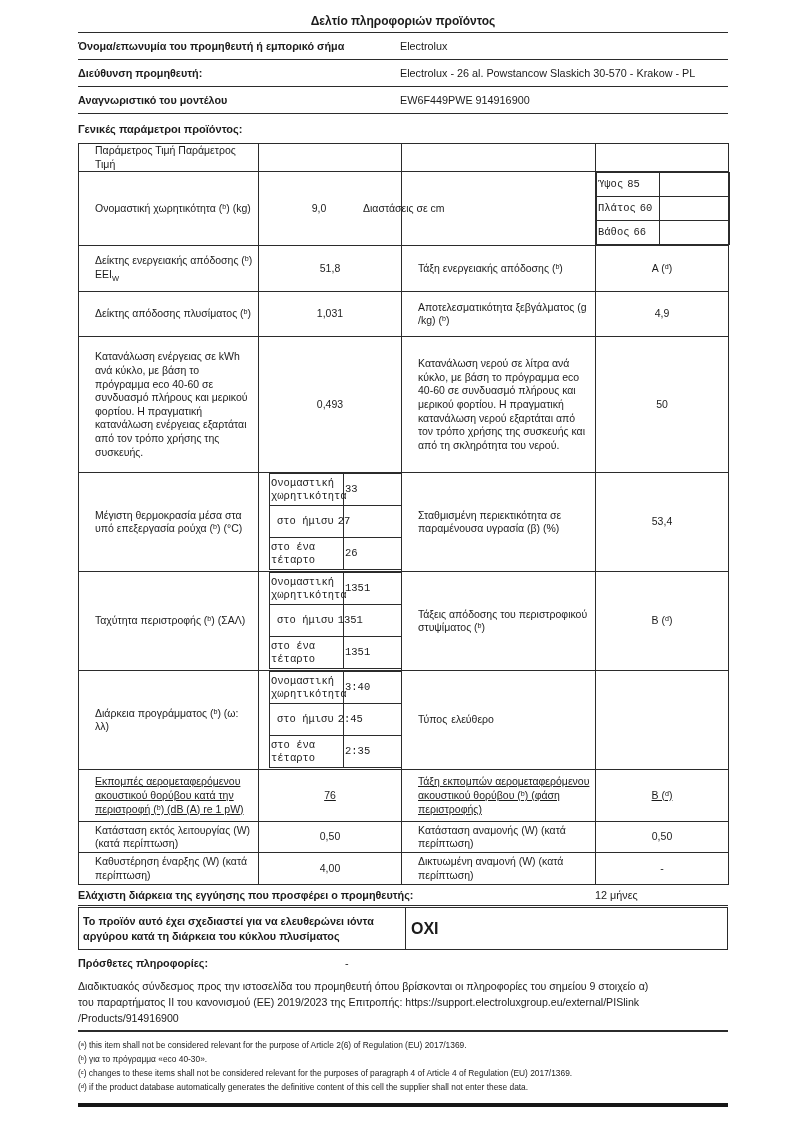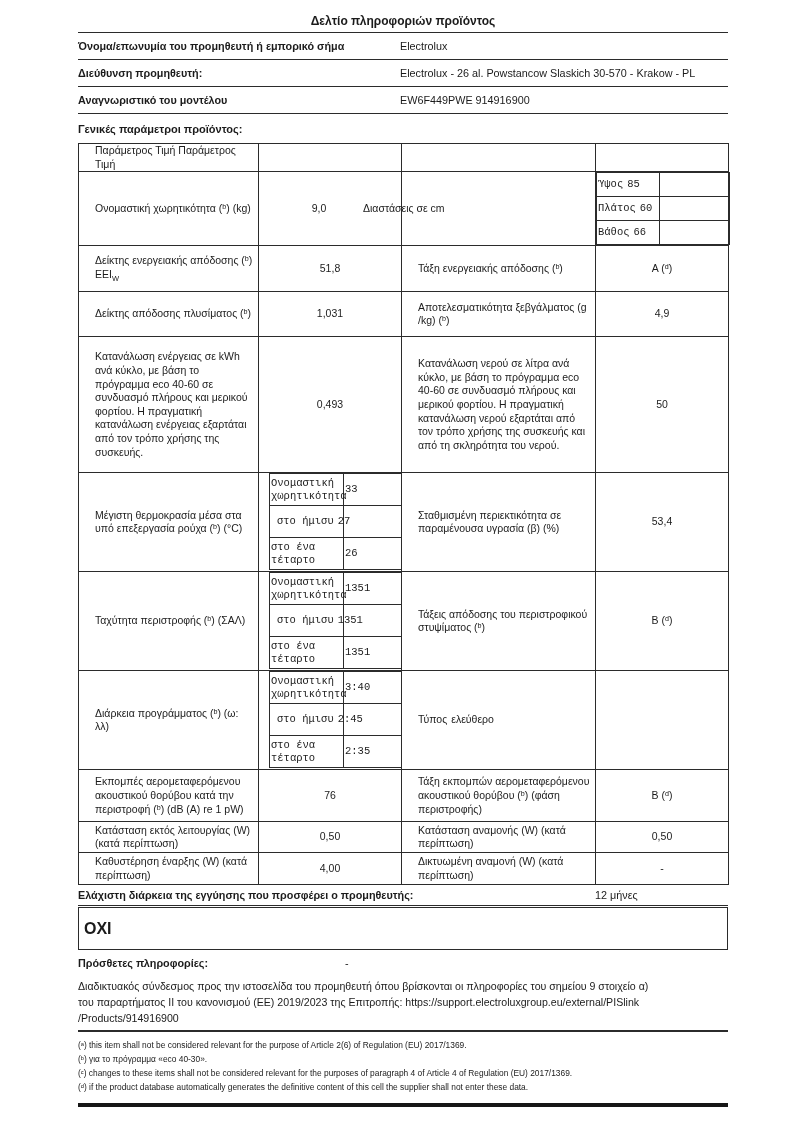--- a/index.html
+++ b/index.html
@@ -24,7 +24,7 @@
   .r-wash td{height:44px;}
   .r-energy td{height:135px;}
   .r-temp td,.r-spin td,.r-dur td{height:98px;}
-  .r-noise td{height:51px;}
+  .r-noise td{height:51px;text-decoration:underline;}
   .r-off td{height:30px;}
   .r-delay td{height:31px;}
 

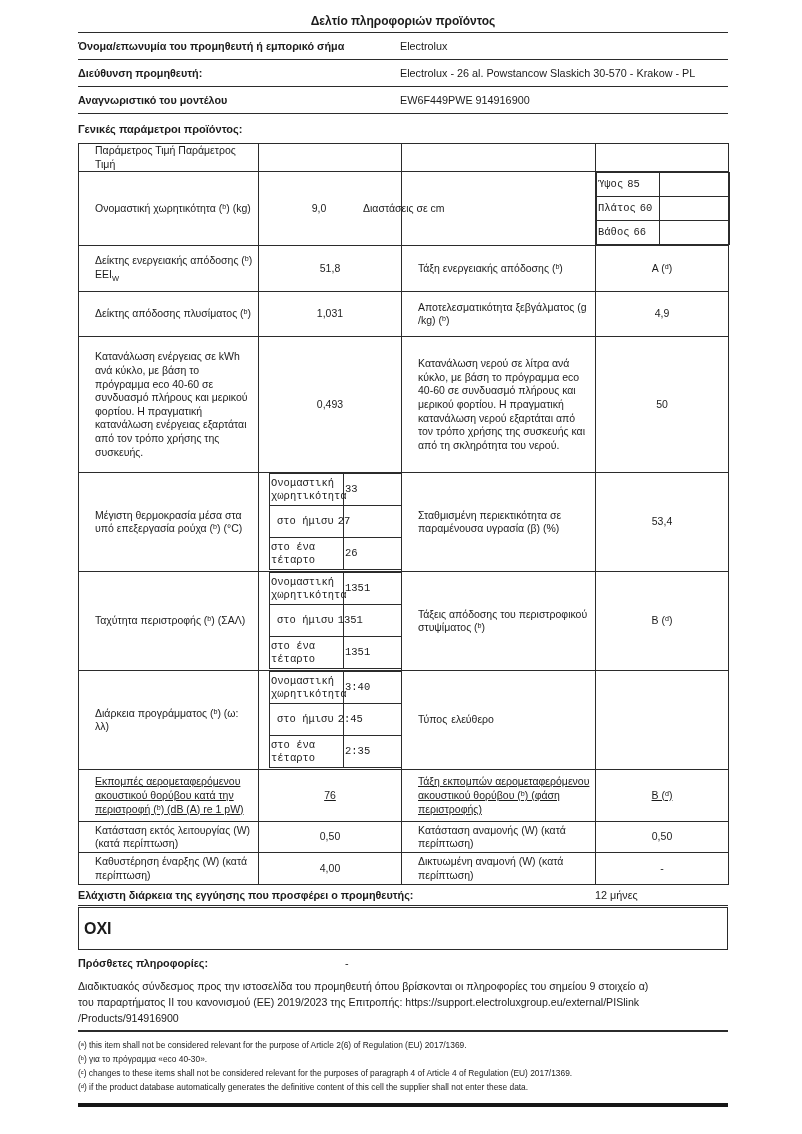--- a/index.html
+++ b/index.html
@@ -284,6 +284,7 @@
     </div>
 
     <div class="silver">
+      <div class="lbl">Το προϊόν αυτό έχει σχεδιαστεί για να ελευθερώνει ιόντα αργύρου κατά τη διάρκεια του κύκλου πλυσίματος</div>
       <div class="val">ΟΧΙ</div>
     </div>
 

